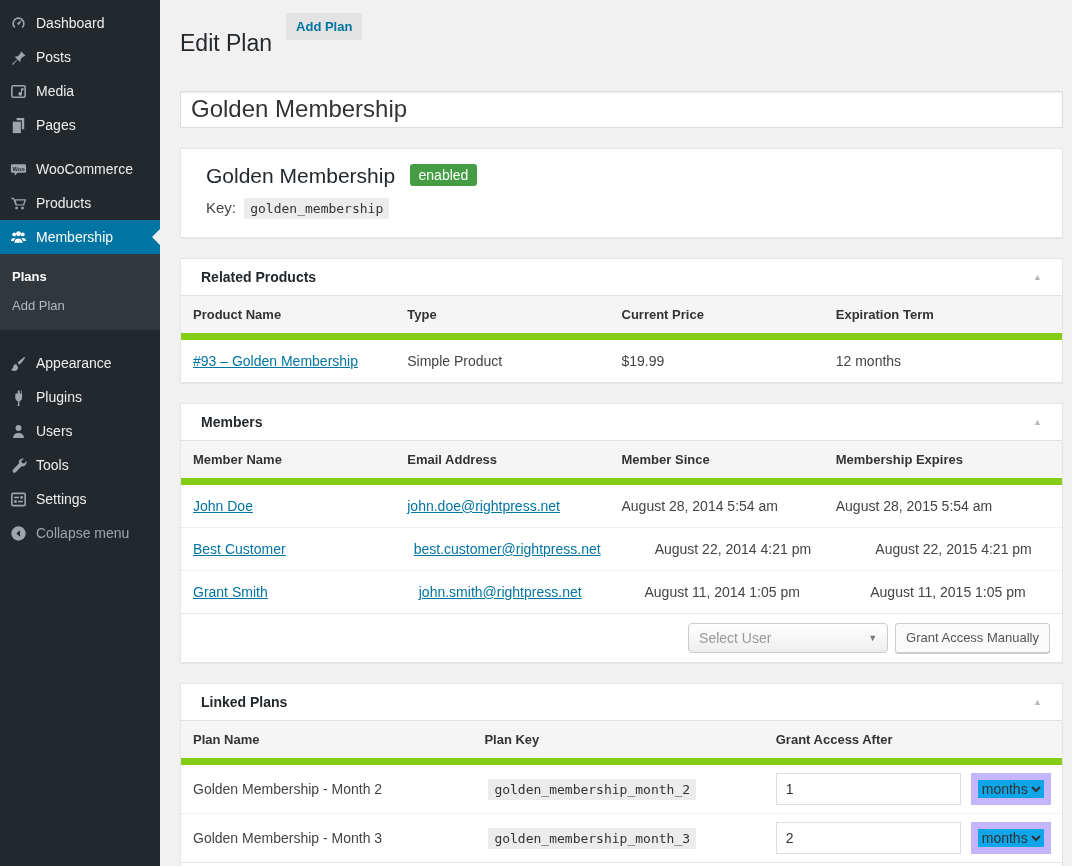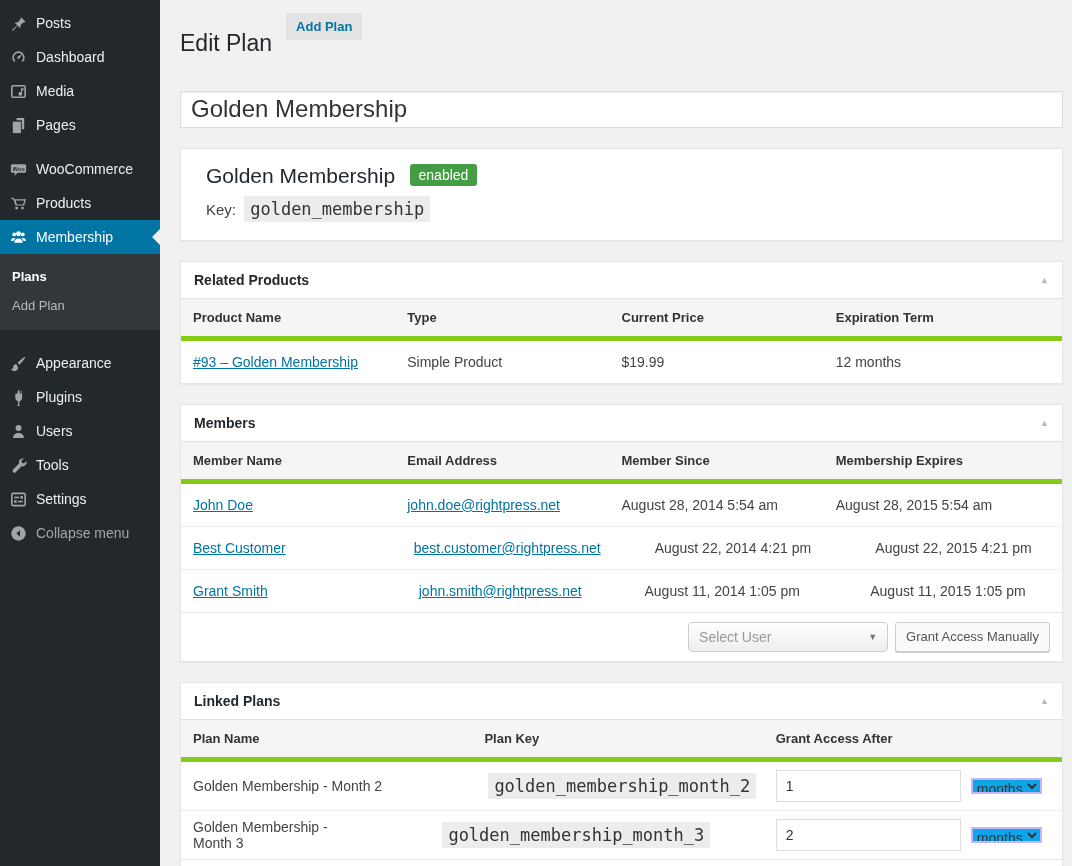--- a/index.html
+++ b/index.html
@@ -115,20 +115,20 @@
   <div class="mi">
     <span class="ic">
         <svg viewBox="0 0 20 20">
-          <path d="M11.8 2.5l5.7 5.7-2.7.9-2.5 2.5-.5 3.4-2.8-2.8-4.9 5.6-1-1 5.6-4.9-2.8-2.8 3.4-.5 2.5-2.5.9-2.7z"></path>
-        </svg>
-      </span>
-    <span class="lbl">Posts</span>
-  </div>
-
-  <div class="mi">
-    <span class="ic">
-        <svg viewBox="0 0 20 20">
           <path d="M10 3.5A6.5 6.5 0 0 0 3.5 10c0 1.9.8 3.6 2 4.8l1.2-1.2A4.8 4.8 0 0 1 5.2 10 4.8 4.8 0 0 1 10 5.2 4.8 4.8 0 0 1 14.8 10c0 1.4-.6 2.7-1.5 3.6l1.2 1.2a6.5 6.5 0 0 0 2-4.8A6.5 6.5 0 0 0 10 3.5z"></path>
           <path d="M9.1 11a1.2 1.2 0 0 0 1.8 0l3.2-5-5 3.2a1.2 1.2 0 0 0 0 1.8z"></path>
         </svg>
       </span>
     <span class="lbl">Dashboard</span>
+  </div>
+
+  <div class="mi">
+    <span class="ic">
+        <svg viewBox="0 0 20 20">
+          <path d="M11.8 2.5l5.7 5.7-2.7.9-2.5 2.5-.5 3.4-2.8-2.8-4.9 5.6-1-1 5.6-4.9-2.8-2.8 3.4-.5 2.5-2.5.9-2.7z"></path>
+        </svg>
+      </span>
+    <span class="lbl">Posts</span>
   </div>
 
   <div class="mi">

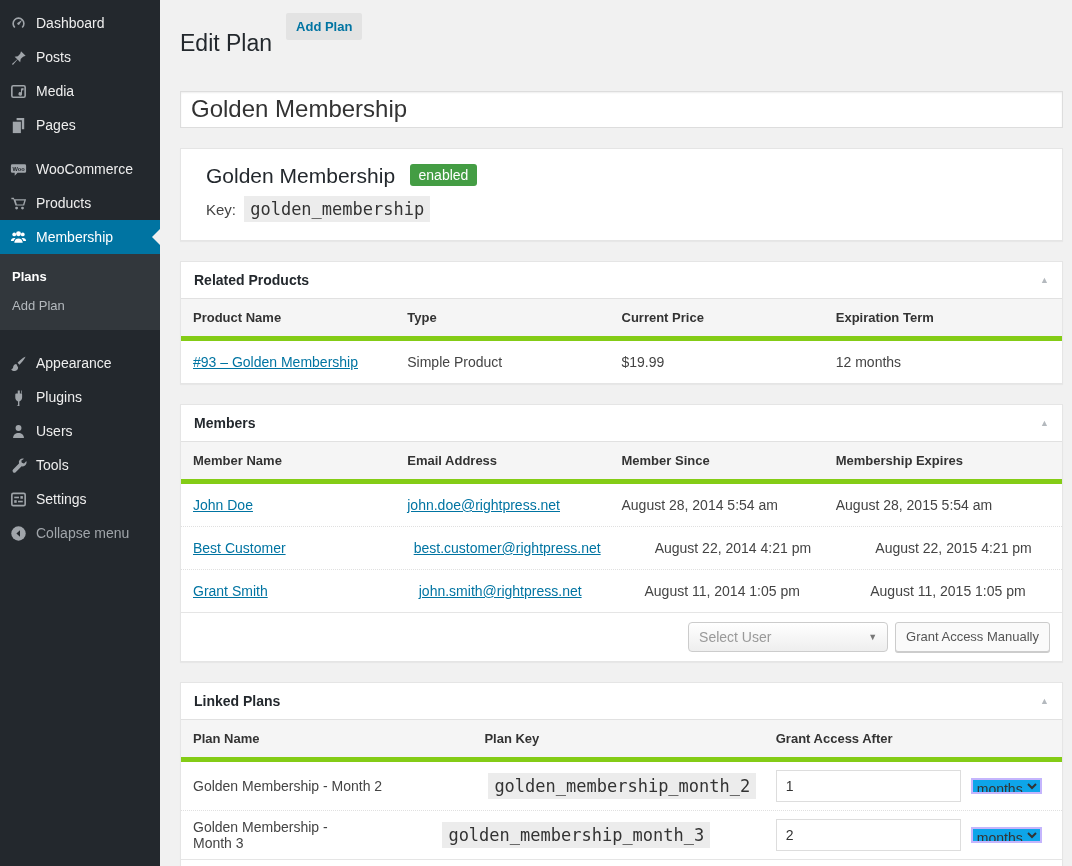--- a/index.html
+++ b/index.html
@@ -57,7 +57,7 @@
   }
   .key-row { margin-top:11px; font-size:15px; color:#444; }
   code.chip {
-    font-family:"DejaVu Sans Mono", monospace; font-size:17px;
+    font-family:"DejaVu Sans Mono", monospace; font-size:13px;
     background:#ececec; color:#333; padding:3px 6px; margin-left:4px;
   }
   

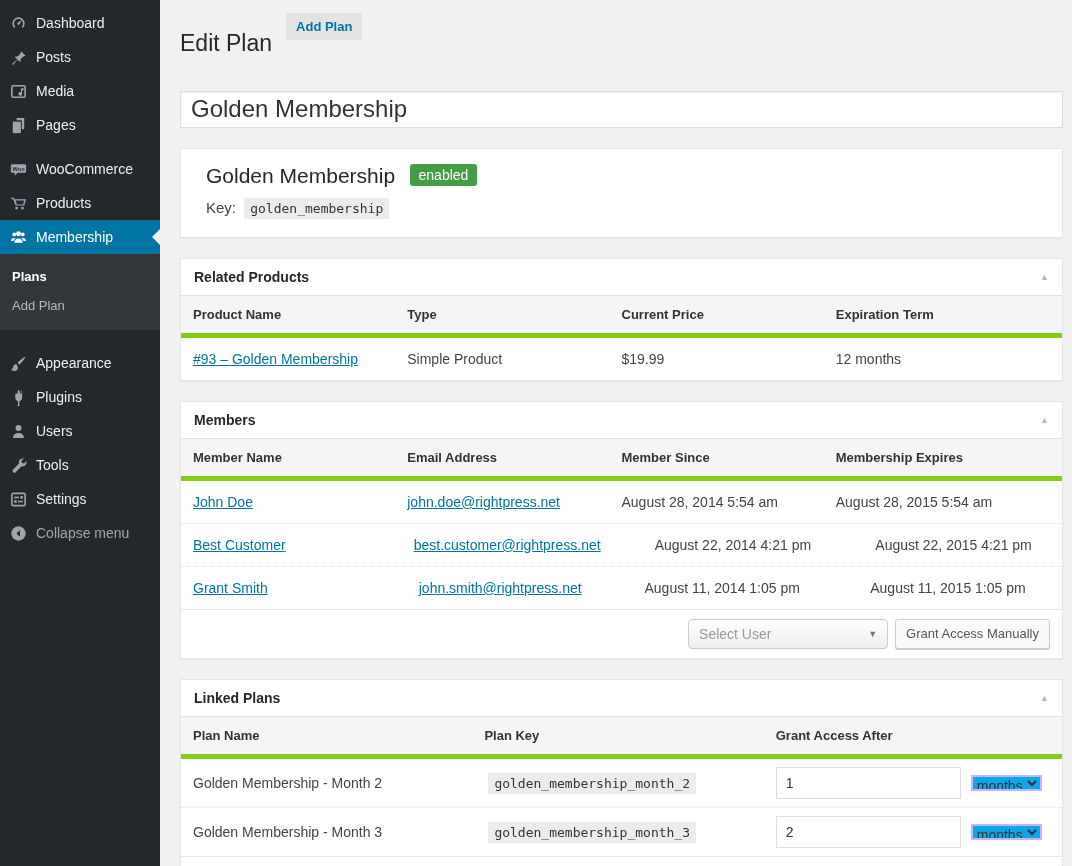--- a/index.html
+++ b/index.html
@@ -63,7 +63,7 @@
   
   .panel-header {
     height:36px; display:flex; align-items:center; justify-content:space-between;
-    padding:0 13px; cursor:pointer;text-align:right;
+    padding:0 20px; cursor:pointer;text-align:right;
   }
   .panel-title { font-size:14px; font-weight:700; color:#23282d; }
   .toggle { color:#b4b9be; font-size:9px; }

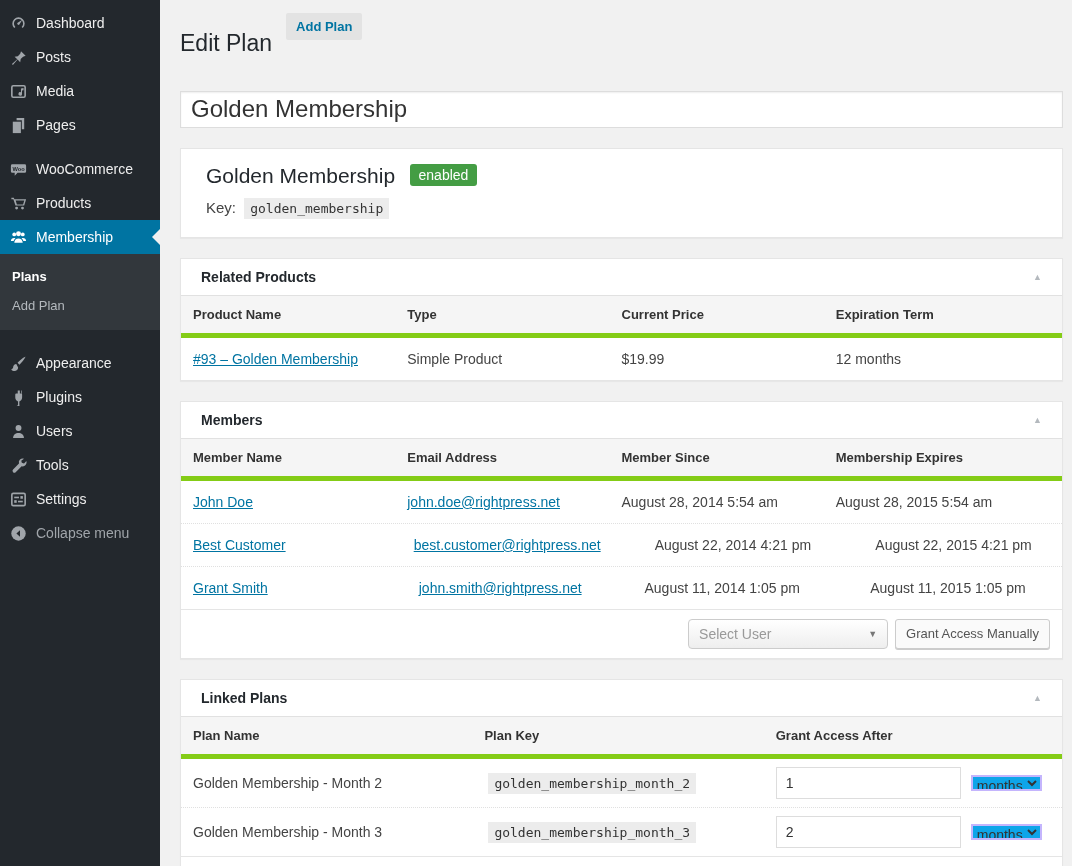--- a/index.html
+++ b/index.html
@@ -69,7 +69,7 @@
   .toggle { color:#b4b9be; font-size:9px; }
   .thead {
     display:flex; background:#f5f5f5;
-    border-top:1px solid #e1e1e1; border-bottom:5px solid #84cc16;
+    border-top:1px solid #e1e1e1; border-bottom:7px solid #84cc16;
     padding:11px 12px; font-size:13px; font-weight:700; color:#333;
   }
   .trow { display:flex; padding:13px 12px; font-size:14px; color:#444; align-items:center; }

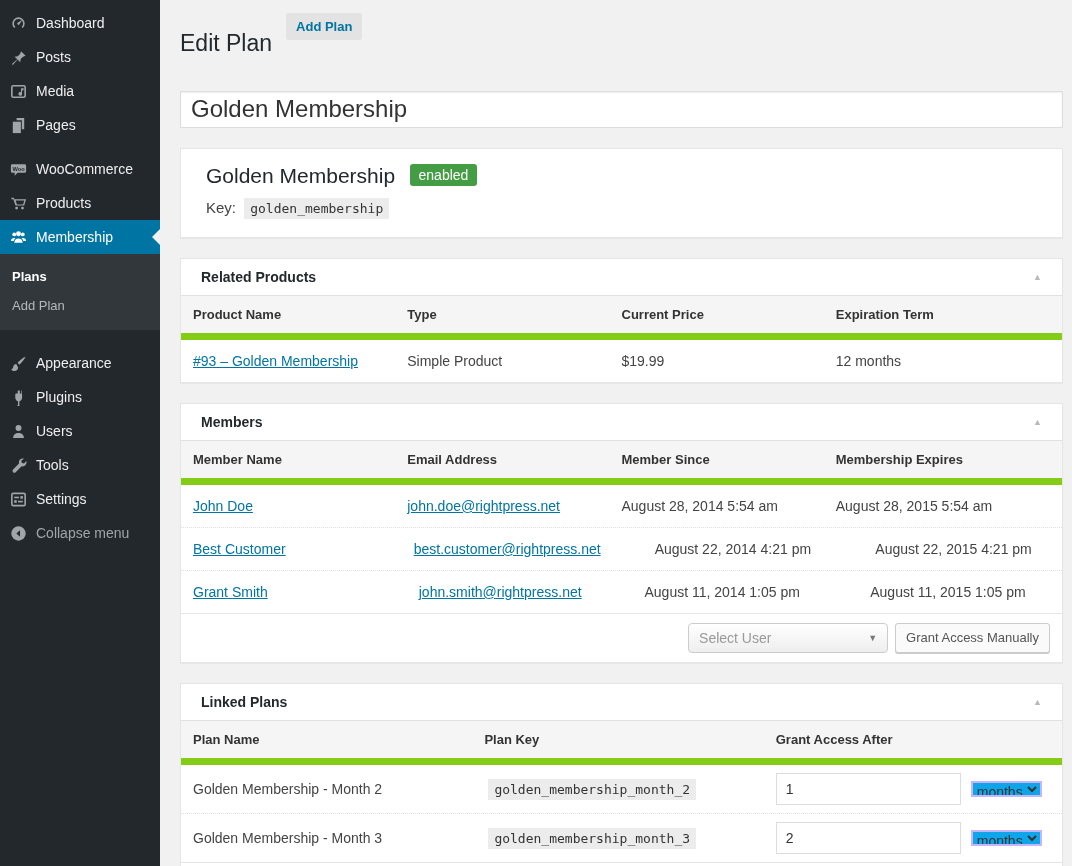--- a/index.html
+++ b/index.html
@@ -103,7 +103,7 @@
     font-size:14px; color:#333; padding:0 9px; font-family:inherit;
   }
   .unit-select {
-    height:16px; width:80px; border:2px solid #c4b5fd; background:#0ea5e9;
+    height:32px; width:80px; border:7px solid #c4b5fd; background:#0ea5e9;
     font-size:14px; color:#333; font-family:inherit;
   }
 </style>

